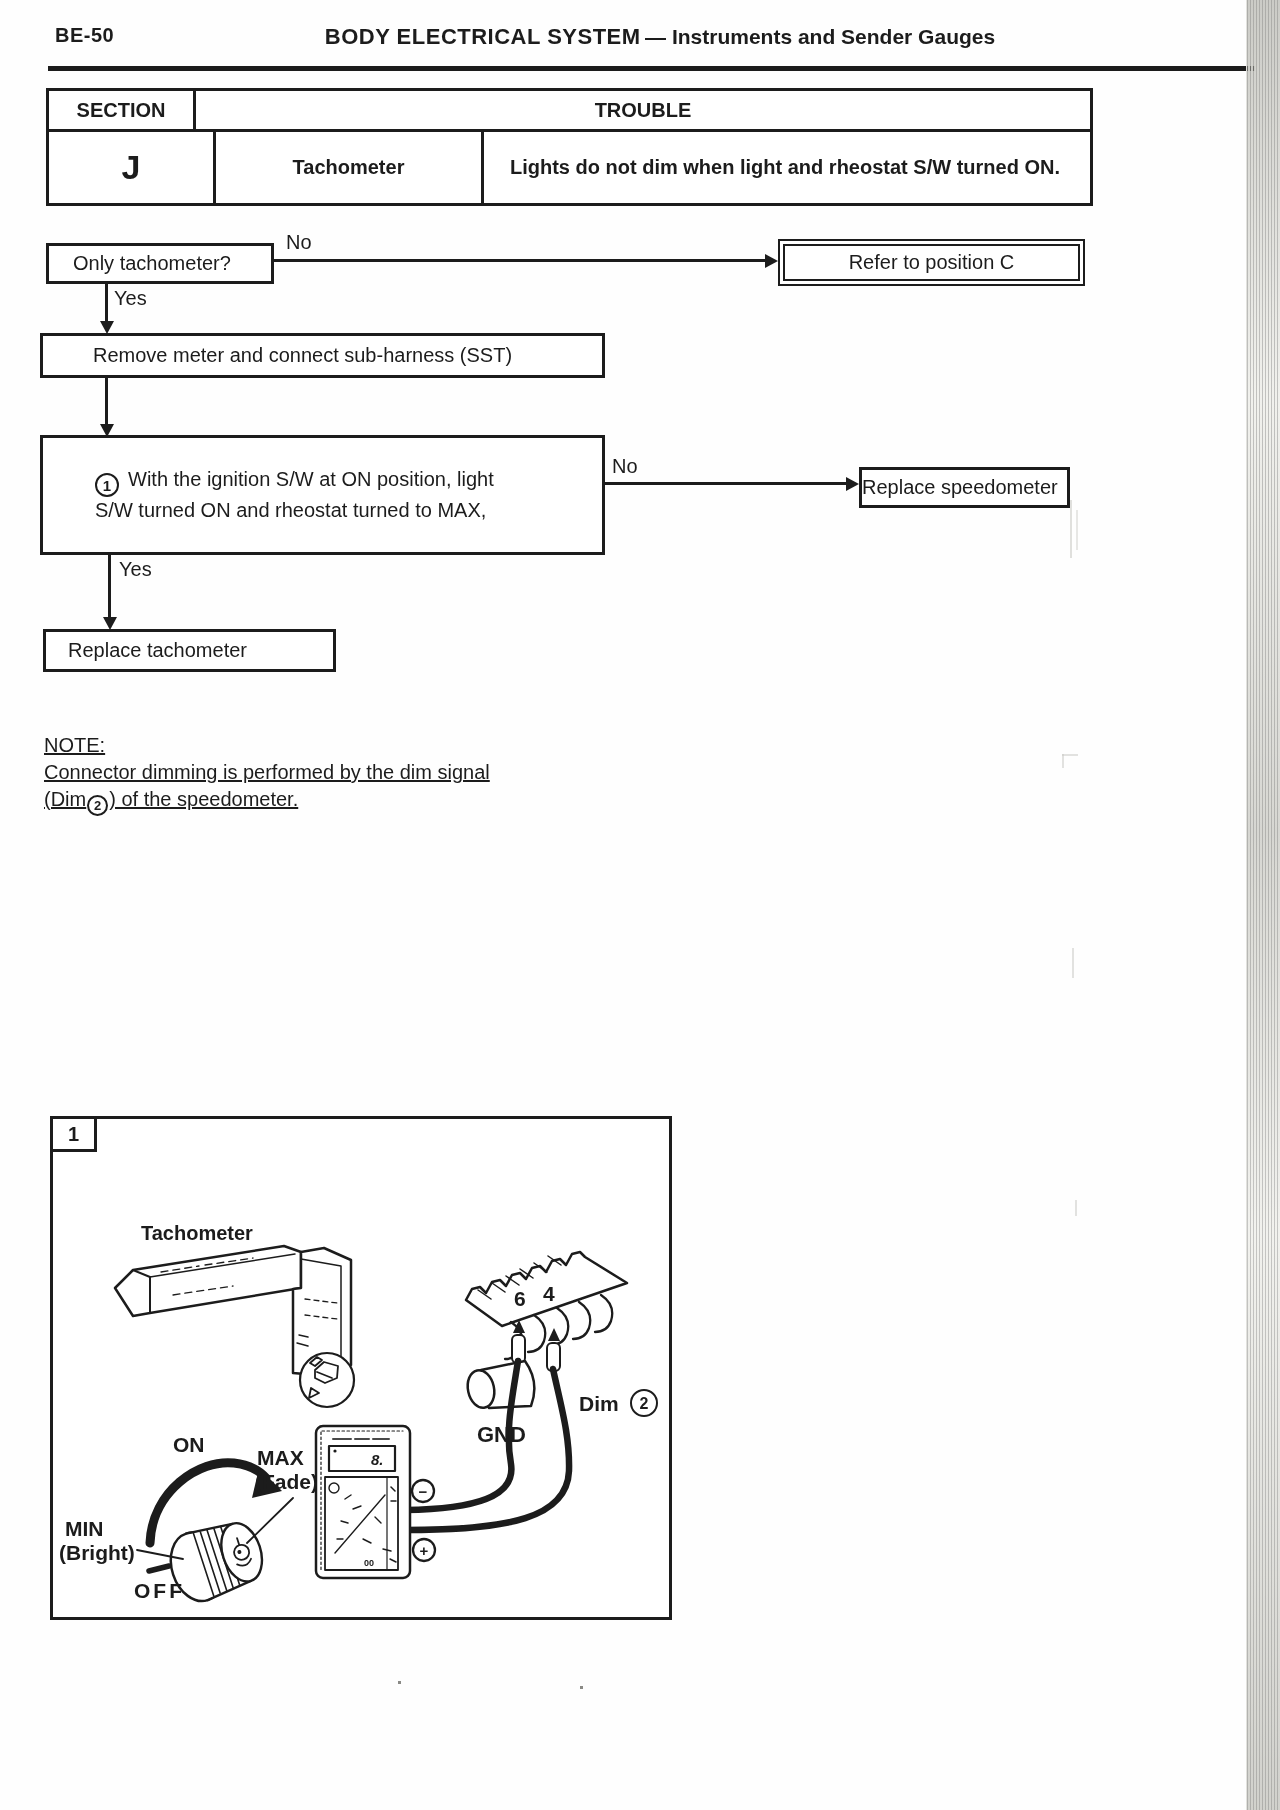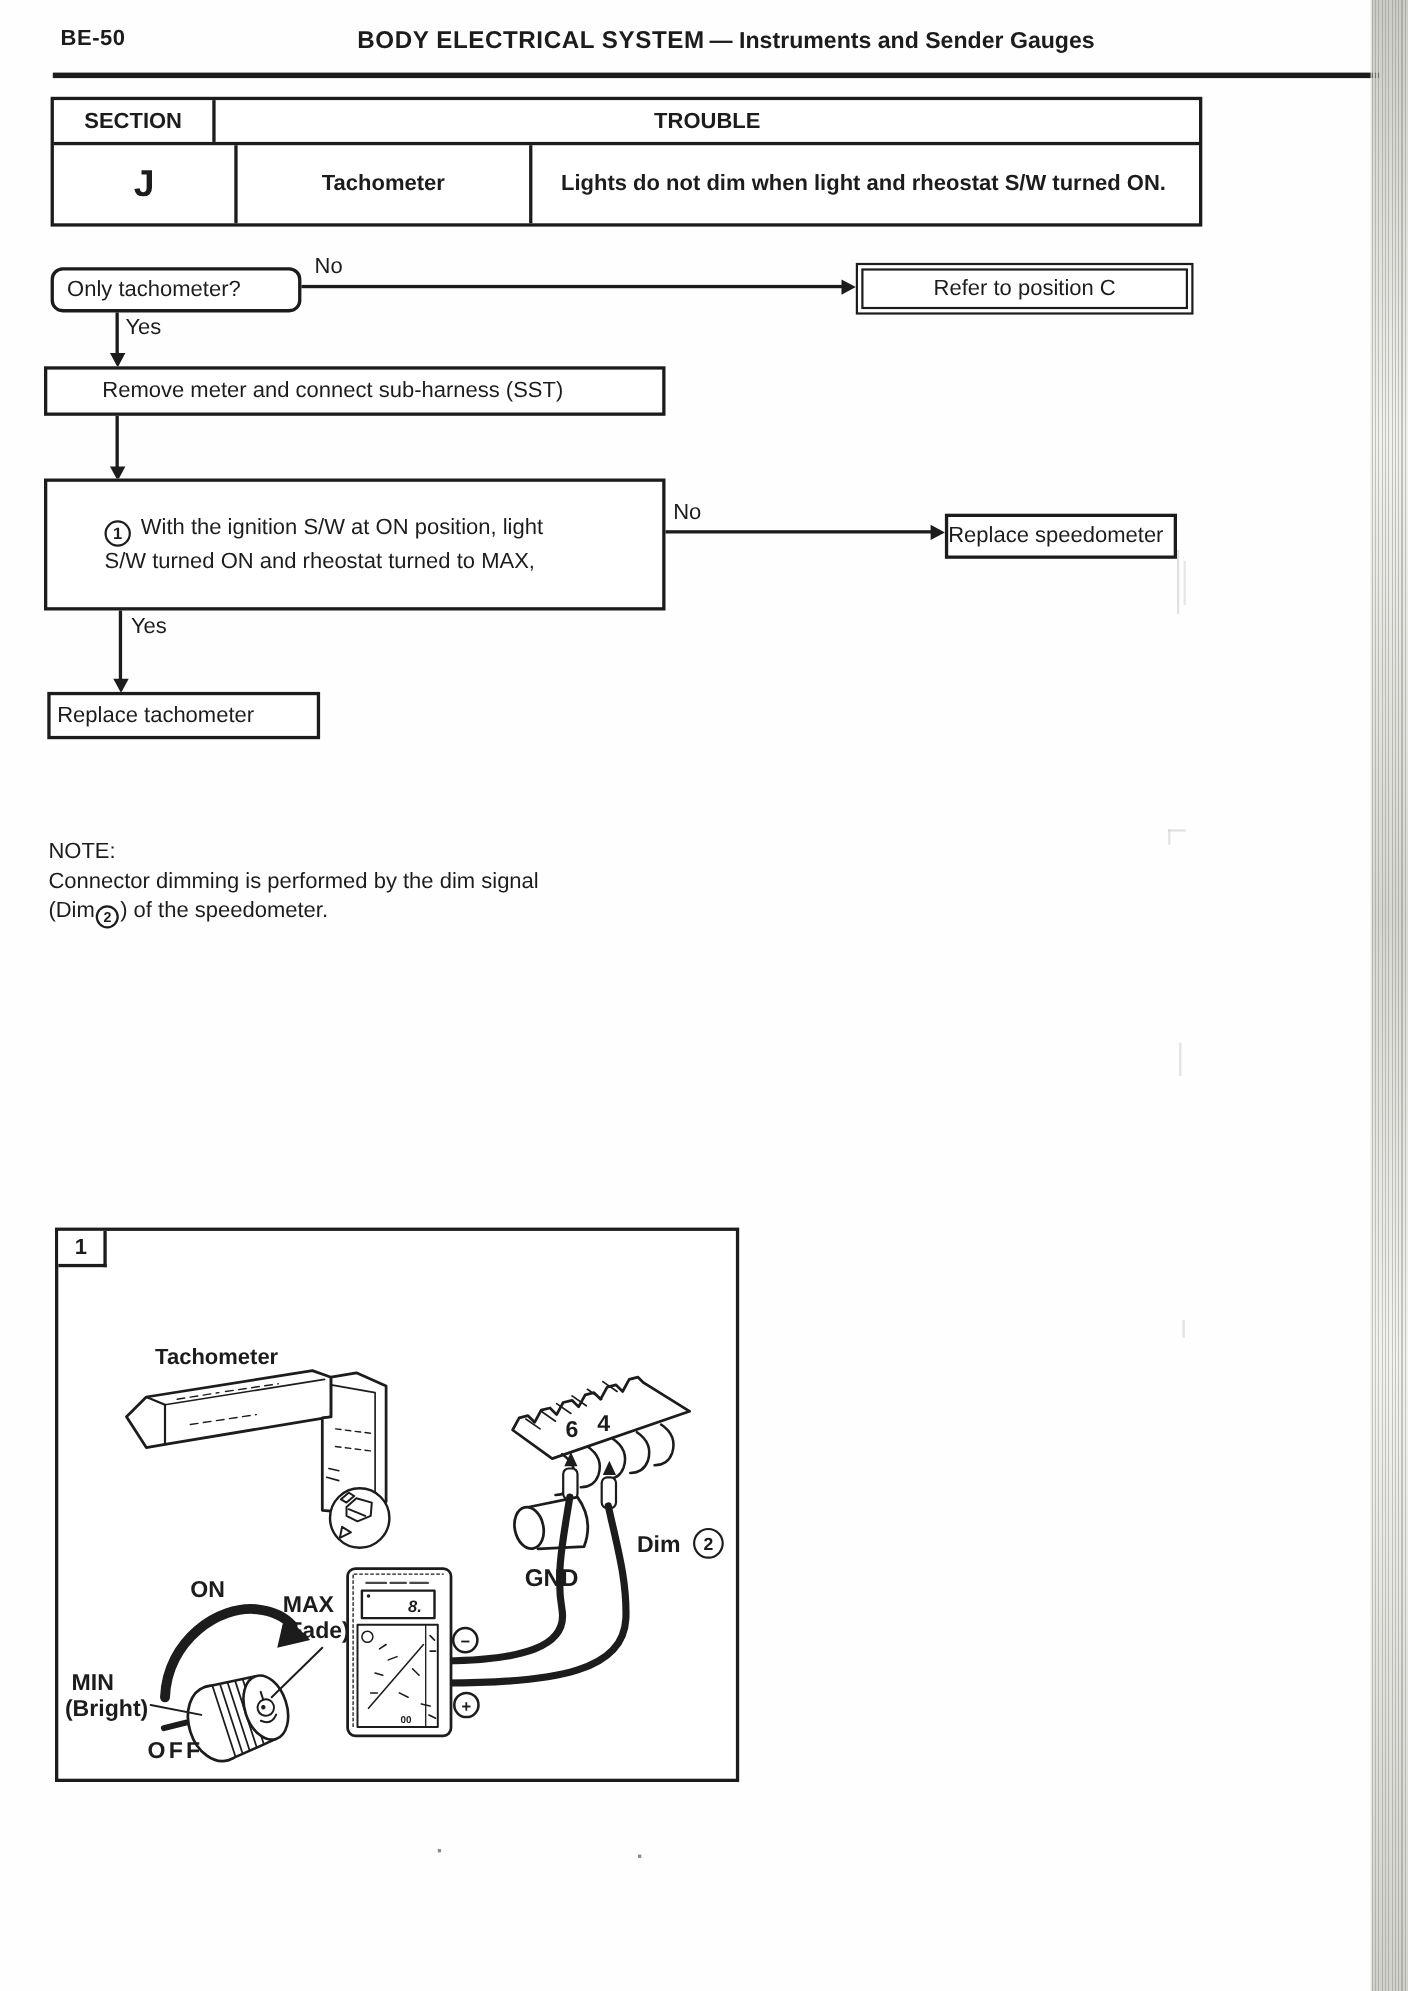--- a/index.html
+++ b/index.html
@@ -81,7 +81,7 @@
     </div>
   </div>
 
-  <div class="box" style="left:46px;top:243px;width:228px;height:41px;padding-left:12px;border-radius:11px;">
+  <div class="box" style="left:46px;top:243px;width:228px;height:41px;padding-left:24px;">
     <span>Only tachometer?</span>
   </div>
   <div class="lbl" style="left:286px;top:231px;">No</div>

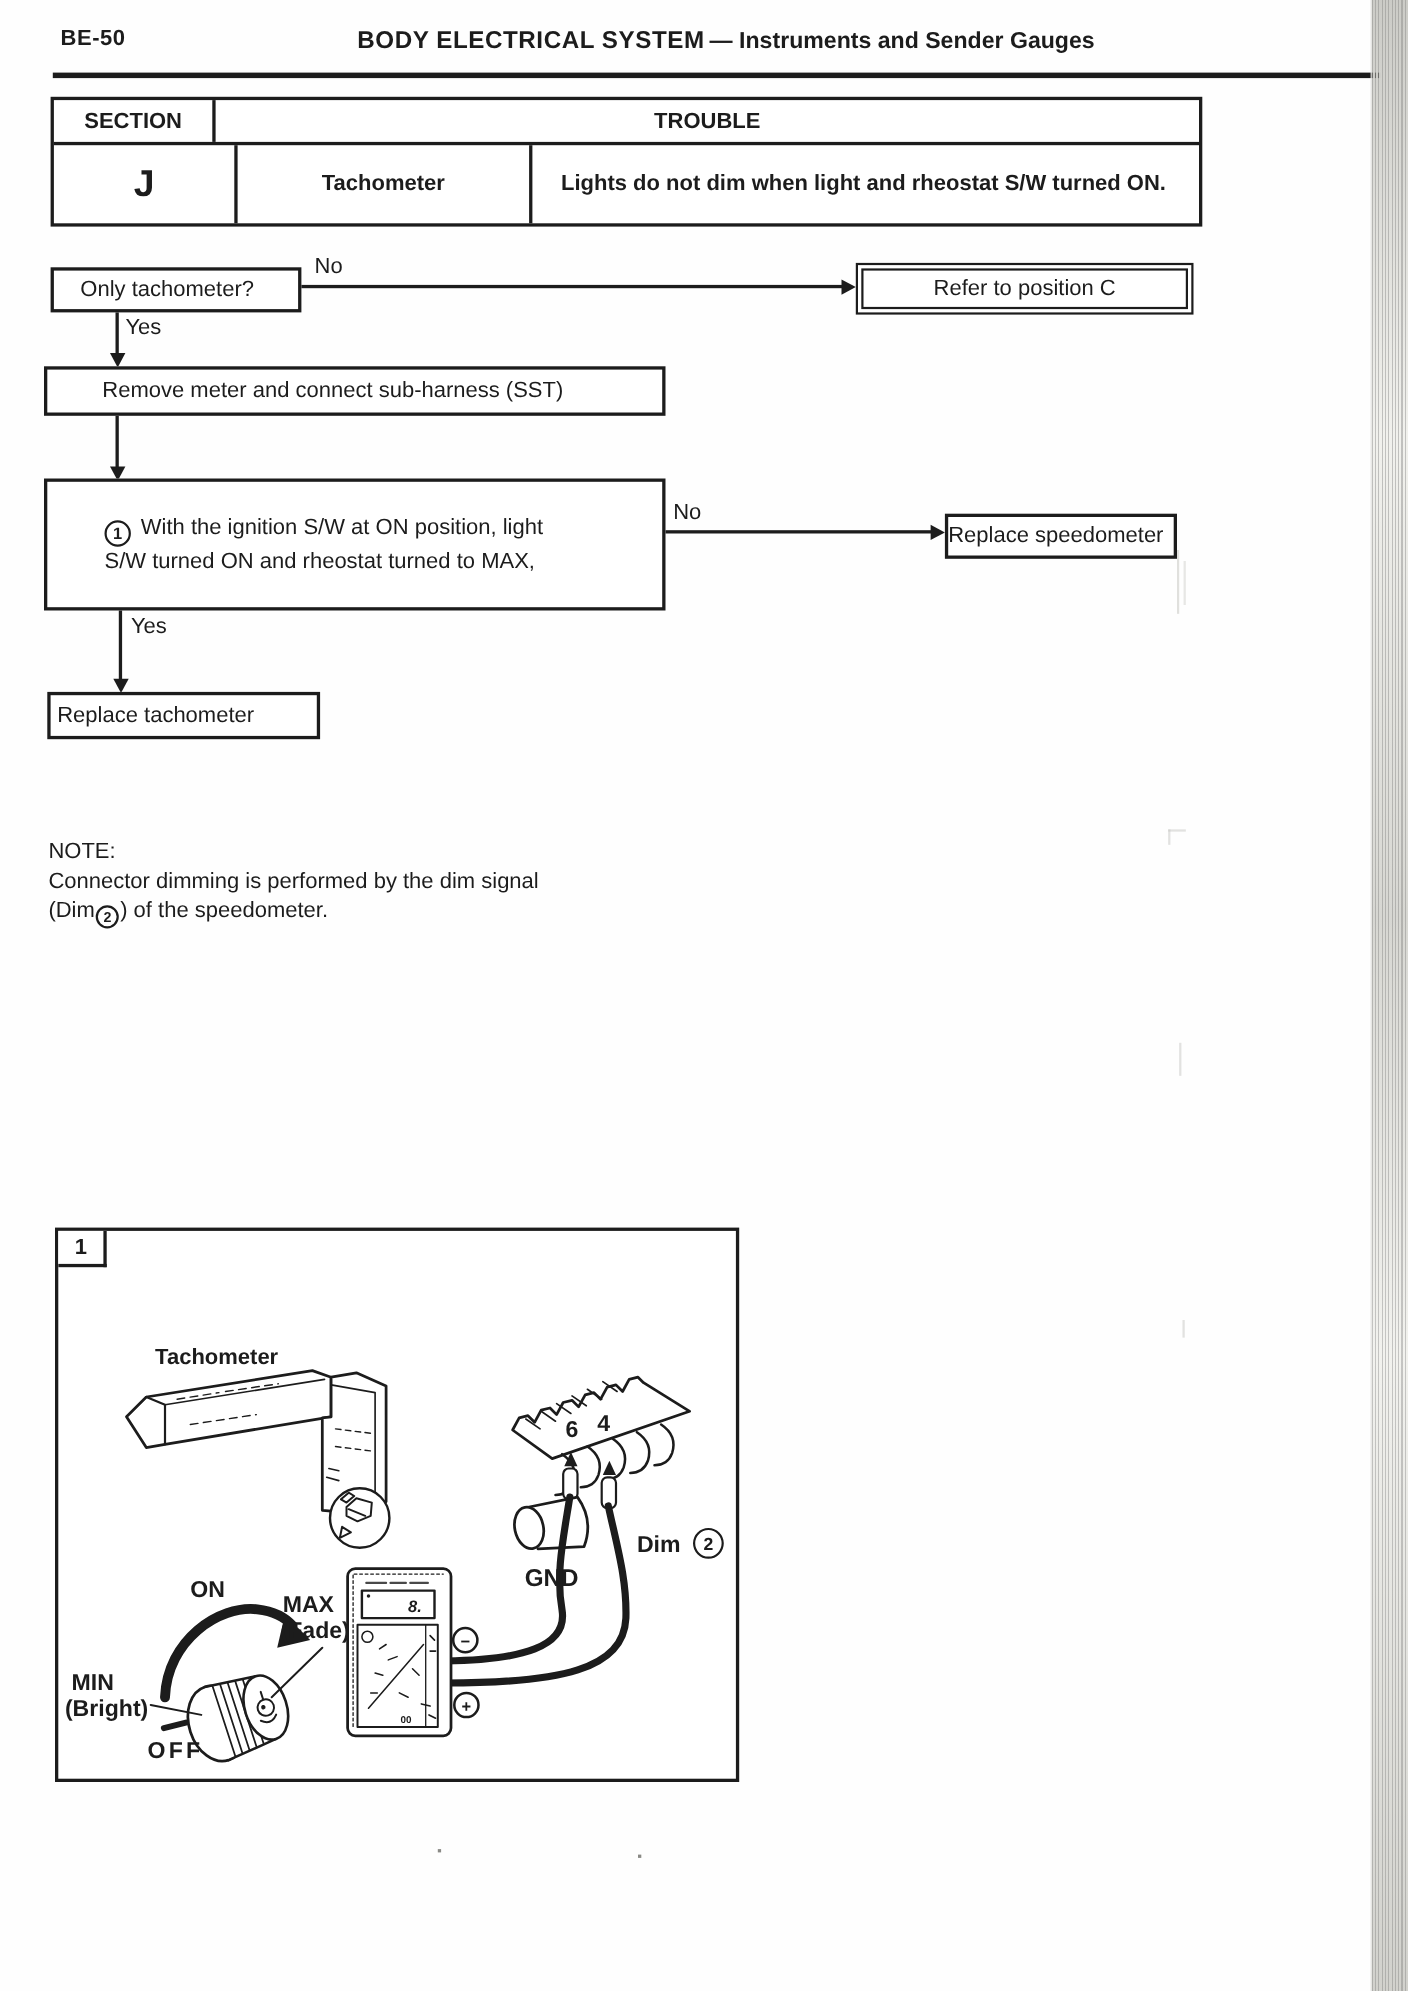--- a/index.html
+++ b/index.html
@@ -120,7 +120,7 @@
   <div class="lbl" style="left:119px;top:558px;">Yes</div>
   <div class="lineV" style="left:108px;top:555px;height:66px;"></div>
   <div class="arrD" style="left:103px;top:617px;"></div>
-  <div class="box" style="left:43px;top:629px;width:248px;height:43px;padding-left:6px;">
+  <div class="box" style="left:43px;top:629px;width:293px;height:43px;padding-left:22px;">
     <span>Replace tachometer</span>
   </div>
 

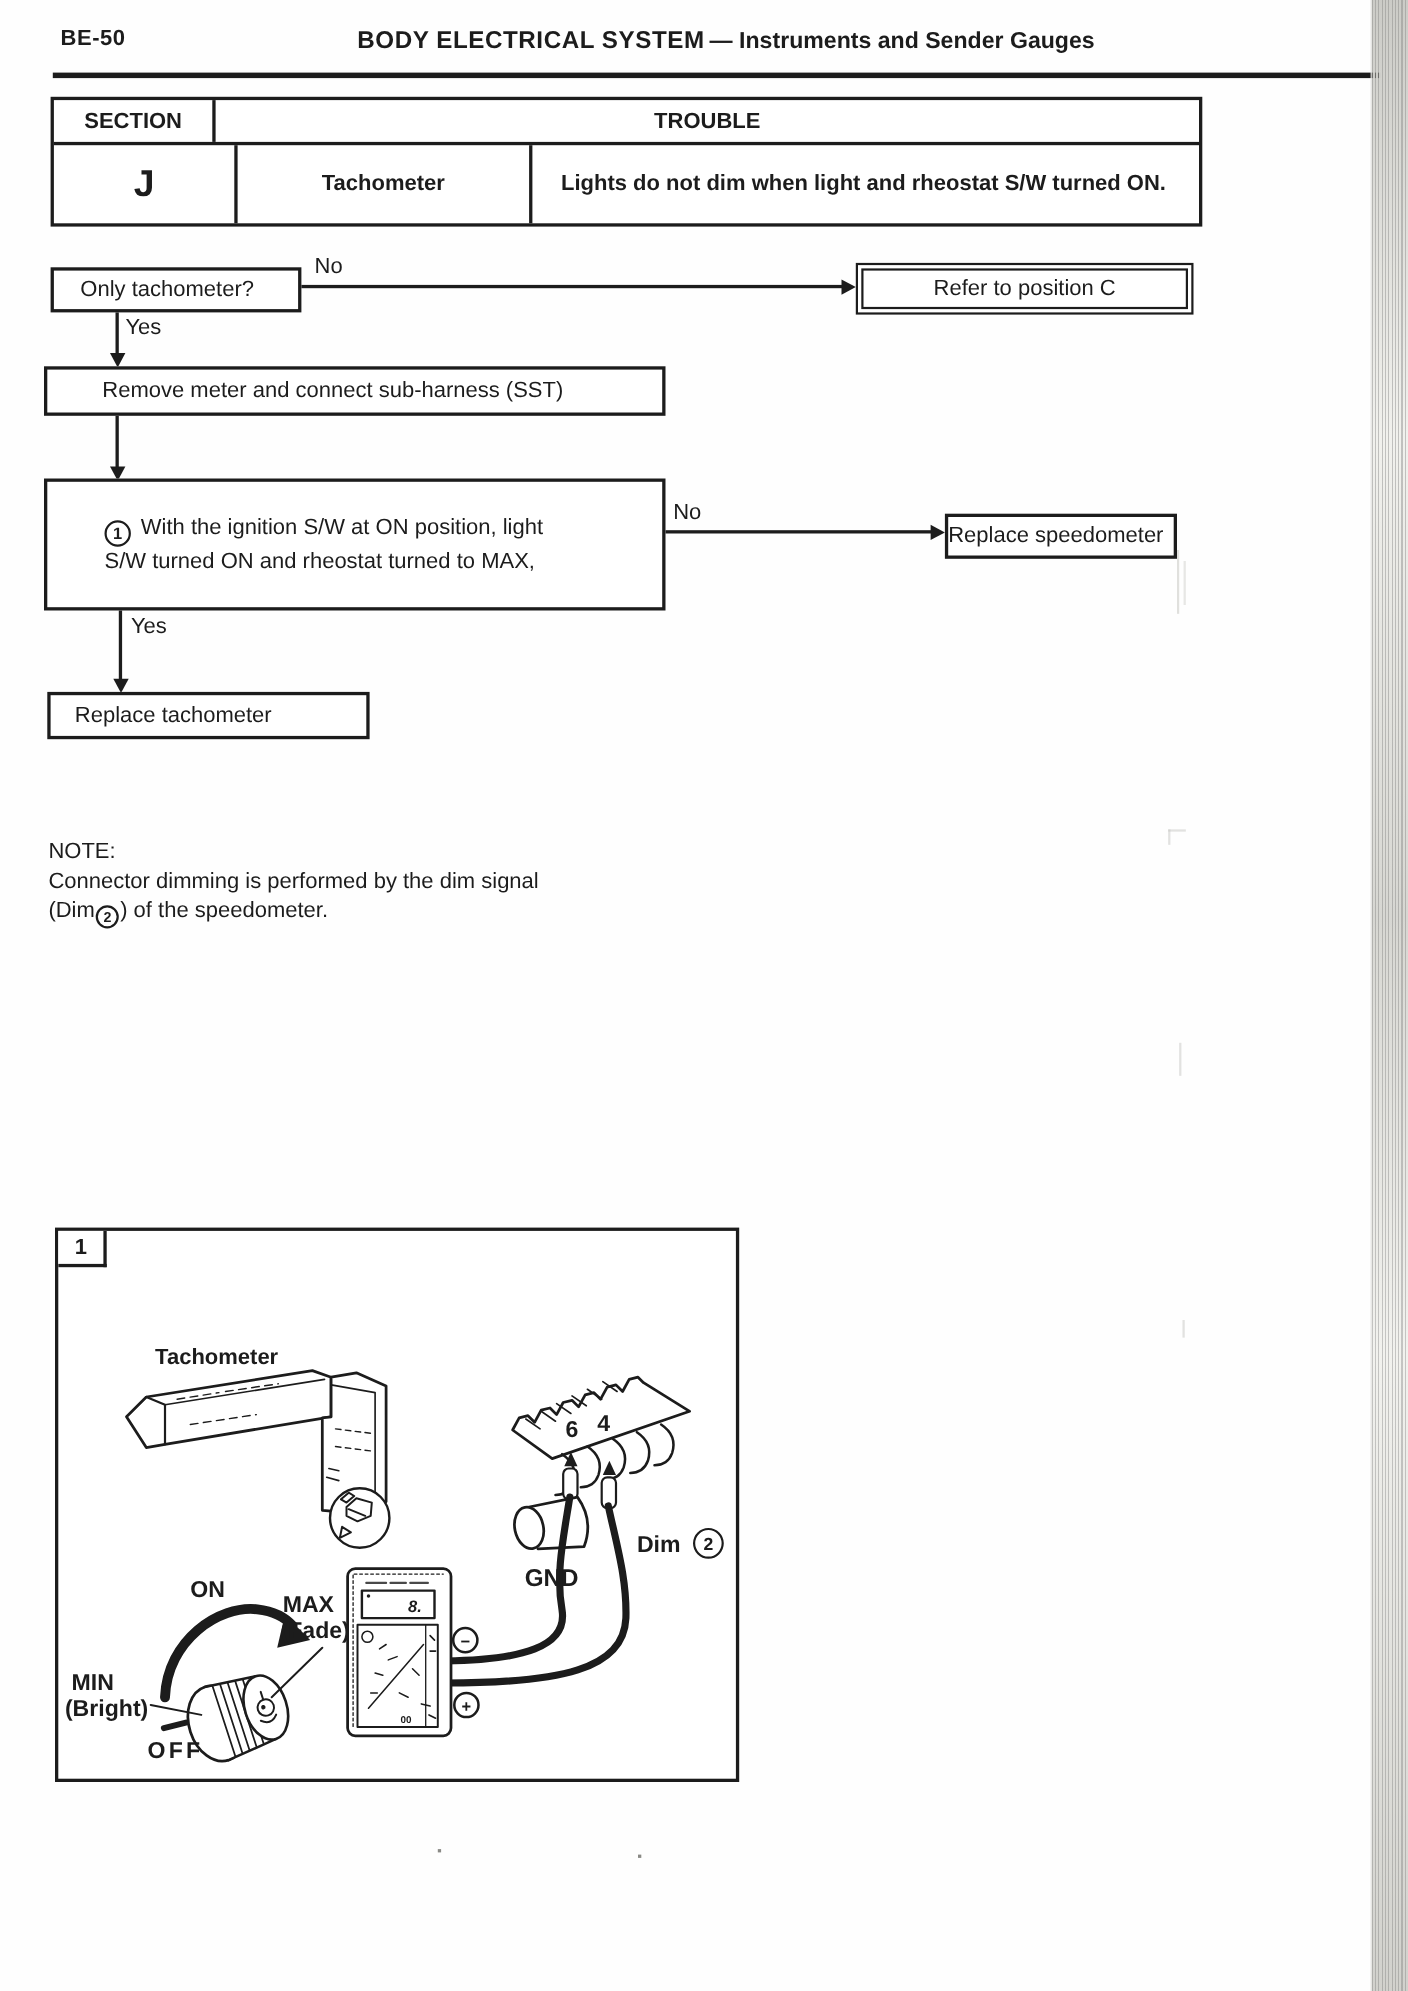--- a/index.html
+++ b/index.html
@@ -42,7 +42,7 @@
   .circ.small { width:21px; height:21px; font-size:13px; margin:0 1px; vertical-align:-4px; }
 
   
-  .note { position:absolute; left:44px; top:761px; font-size:20px; font-weight:500; line-height:27px; }
+  .note { position:absolute; left:44px; top:732px; font-size:20px; font-weight:500; line-height:27px;text-decoration:underline; }
 
   
   .fig { position:absolute; left:50px; top:1116px; width:622px; height:504px; border:3px solid var(--ink); background:#fff; }

